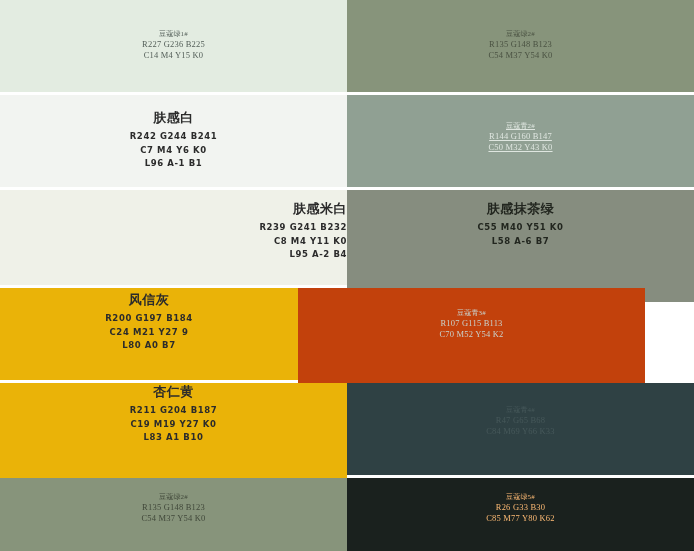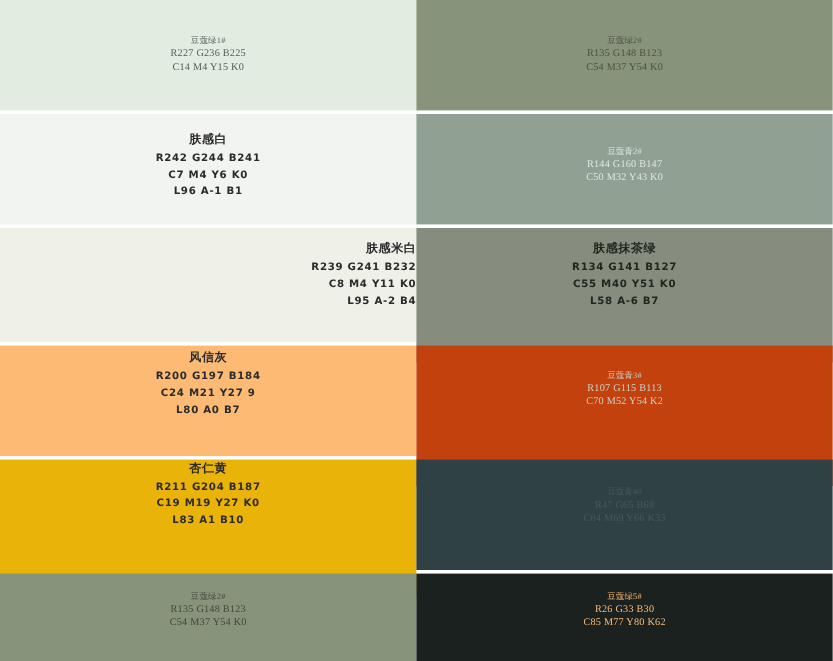--- a/index.html
+++ b/index.html
@@ -43,7 +43,7 @@
 
   
   .style-bold .label{font-family:"DejaVu Sans", sans-serif;font-weight:bold;}
-  .style-bold .name{font-size:10px;letter-spacing:.5px;}
+  .style-bold .name{font-size:13px;letter-spacing:.5px;font-family:Liberation Mono, monospace;}
   .style-bold .code{font-size:8.5px;letter-spacing:.6px;}
   .style-bold .label .ln{margin-bottom:3px;}
 </style>

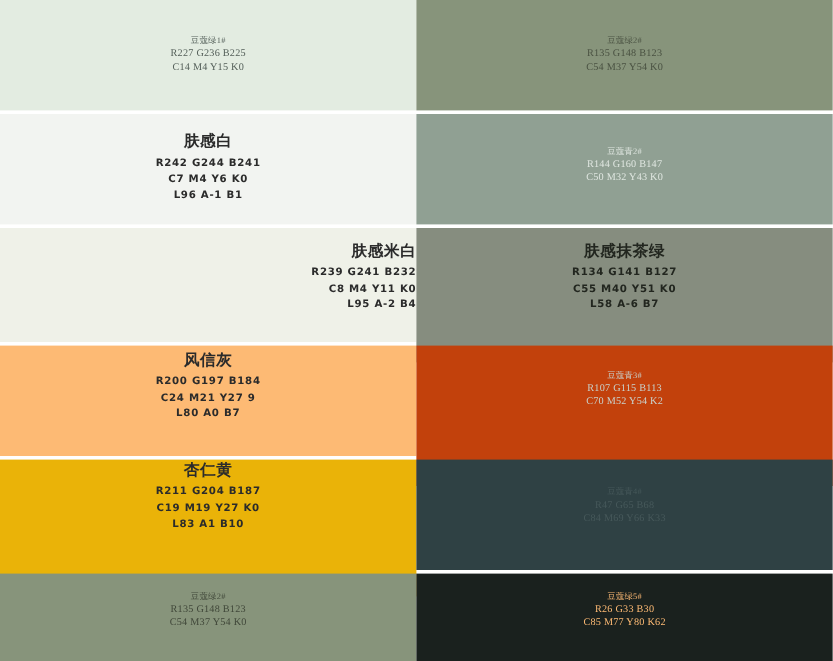--- a/index.html
+++ b/index.html
@@ -77,7 +77,7 @@
         </div>
       </div>
       <div class="swatch style-thin" style="width: 347px; height: 92px; background: rgb(144, 160, 147);">
-        <div class="label" style="color: rgb(223, 230, 224); top: 27px;">
+        <div class="label" style="color: rgb(223, 230, 224); top: 27px; text-decoration: underline;">
           <span class="ln name">豆蔻青2#</span>
           <span class="ln code">R144 G160 B147</span>
           <span class="ln code">C50 M32 Y43 K0</span>

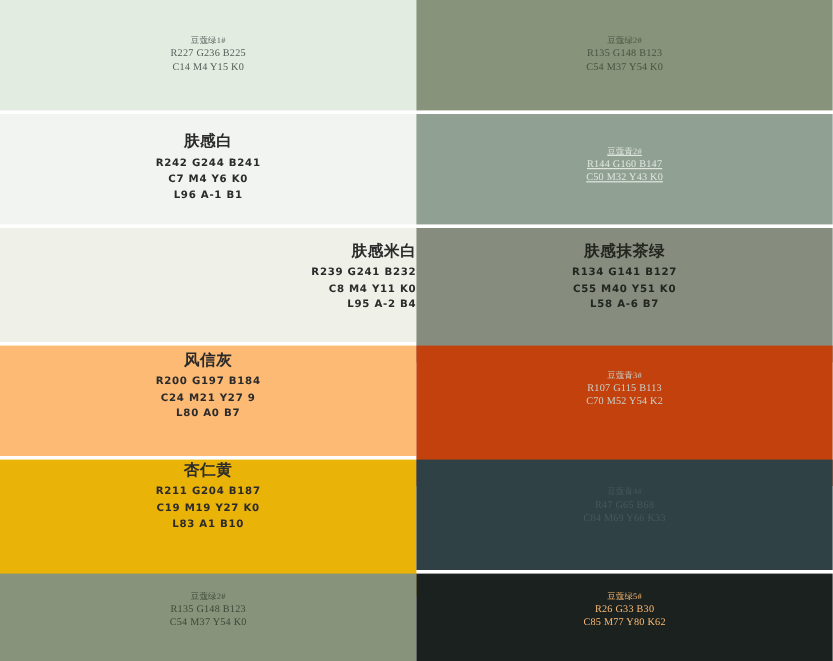--- a/index.html
+++ b/index.html
@@ -96,7 +96,6 @@
       <div class="swatch style-bold" style="width: 347px; height: 112px; background: rgb(134, 141, 127);">
         <div class="label" style="color: rgb(34, 38, 31); top: 12px;">
           <span class="ln name">肤感抹茶绿</span>
-          <span class="ln code">R134 G141 B127</span>
           <span class="ln code">C55 M40 Y51 K0</span>
           <span class="ln code">L58 A-6 B7</span>
         </div>

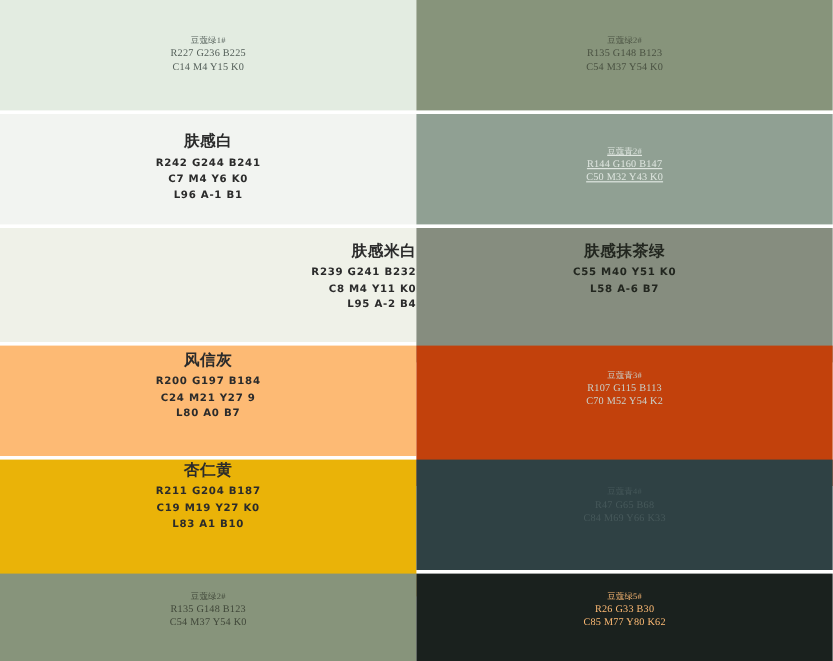--- a/index.html
+++ b/index.html
@@ -102,7 +102,7 @@
       </div>
     </div>
     <div class="row" style="height: 92px;">
-      <div class="swatch style-bold" style="width: 347px; height: 92px; background: #fdba74;">
+      <div class="swatch style-bold" style="width: 298px; height: 92px; background: #eab308;">
         <div class="label" style="color: rgb(43, 43, 43); top: 5px;">
           <span class="ln name">风信灰</span>
           <span class="ln code">R200 G197 B184</span>

